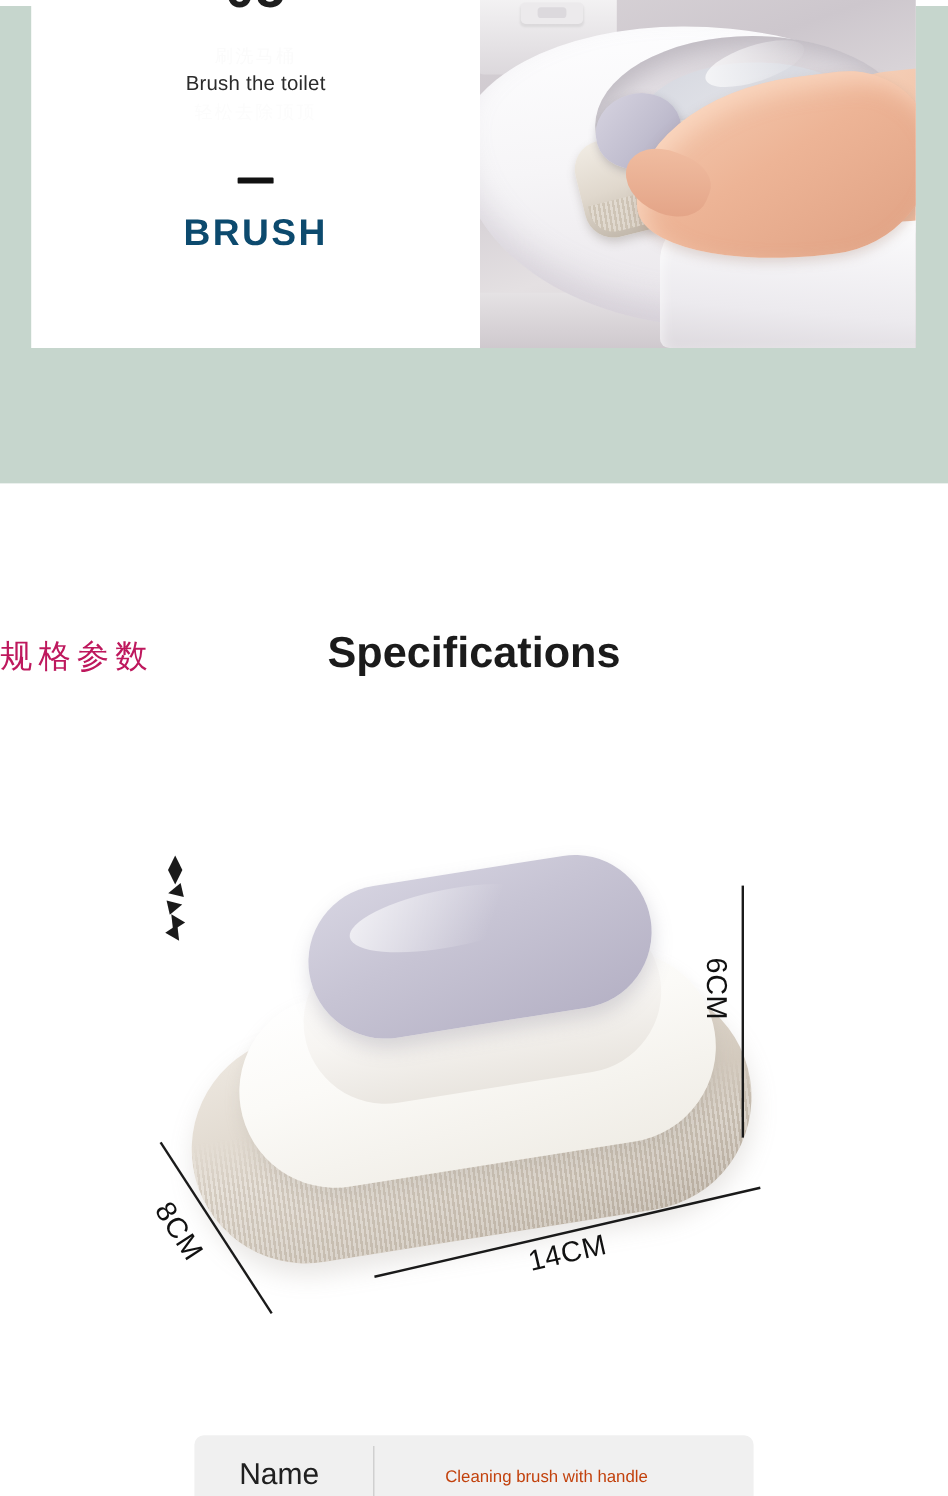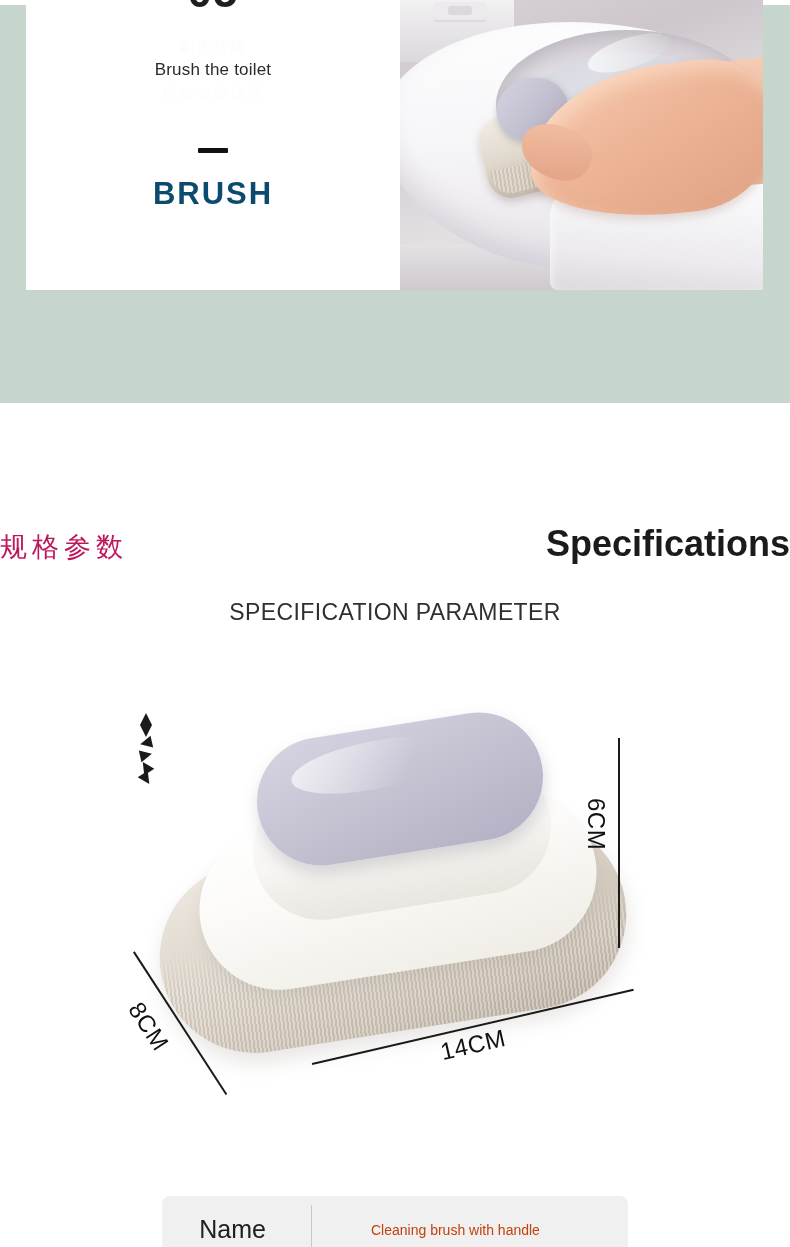--- a/index.html
+++ b/index.html
@@ -124,7 +124,7 @@
     font-size:27px; color:#be185d; letter-spacing:5px; pointer-events:none; user-select:none;
   }
   #spec-heading{
-    position:relative; font-size:36px; font-weight:600; color:#1b1b1b; letter-spacing:0px;text-align:right;
+    position:relative; font-size:36px; font-weight:600; color:#1b1b1b; letter-spacing:0px;
   }
   #spec-subheading{
     position:absolute; left:0; top:196px; width:100%; text-align:center;

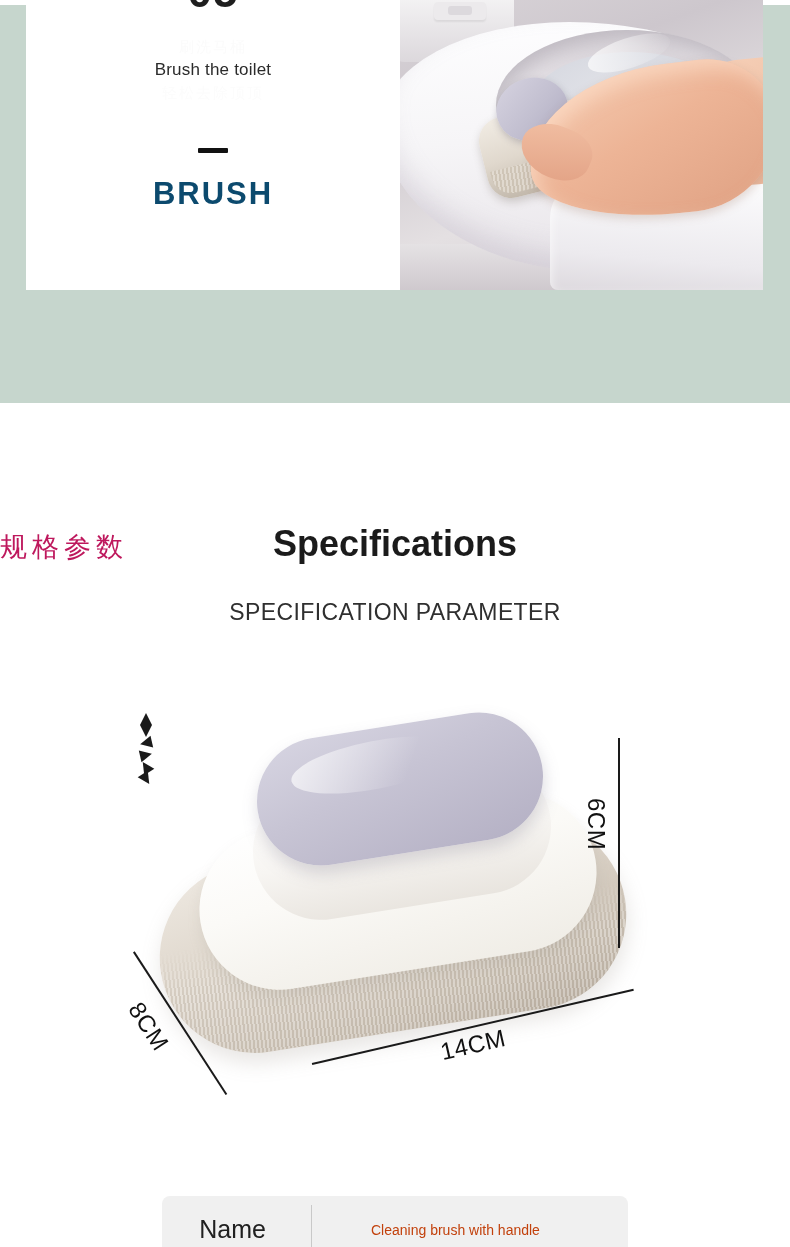--- a/index.html
+++ b/index.html
@@ -250,7 +250,6 @@
     <div id="spec-heading-ghost">规格参数</div>
     <div id="spec-heading">Specifications</div>
   </div>
-  <div id="spec-subheading">SPECIFICATION PARAMETER</div>
 
   <div id="spec-figure">
 

